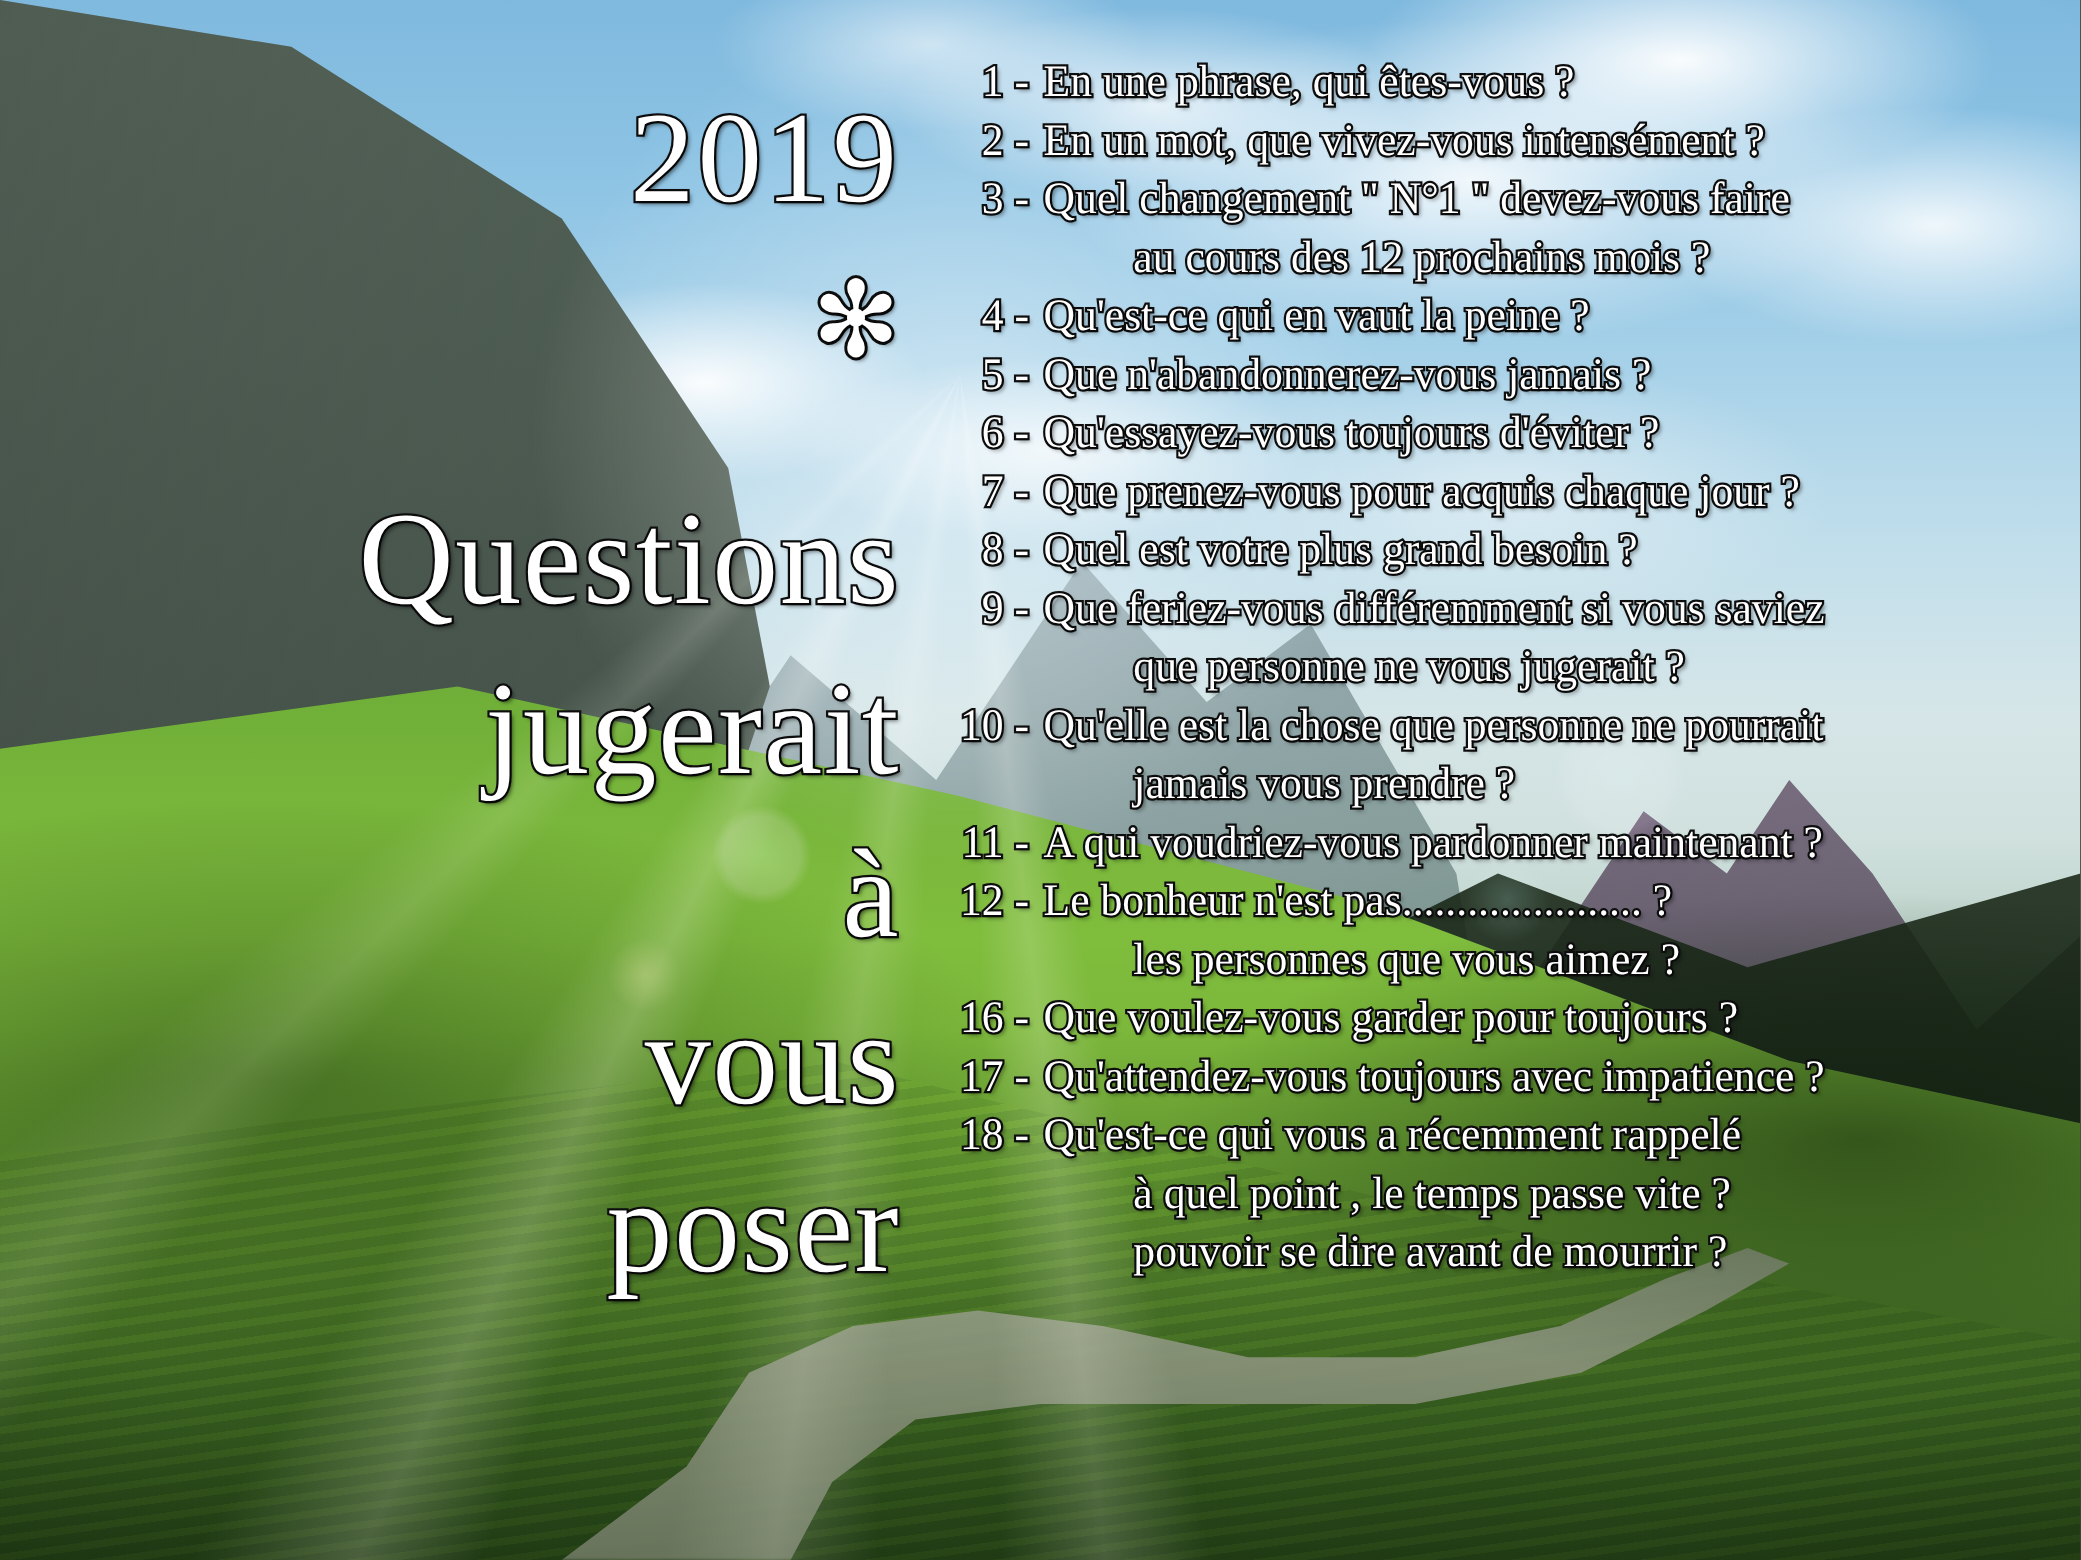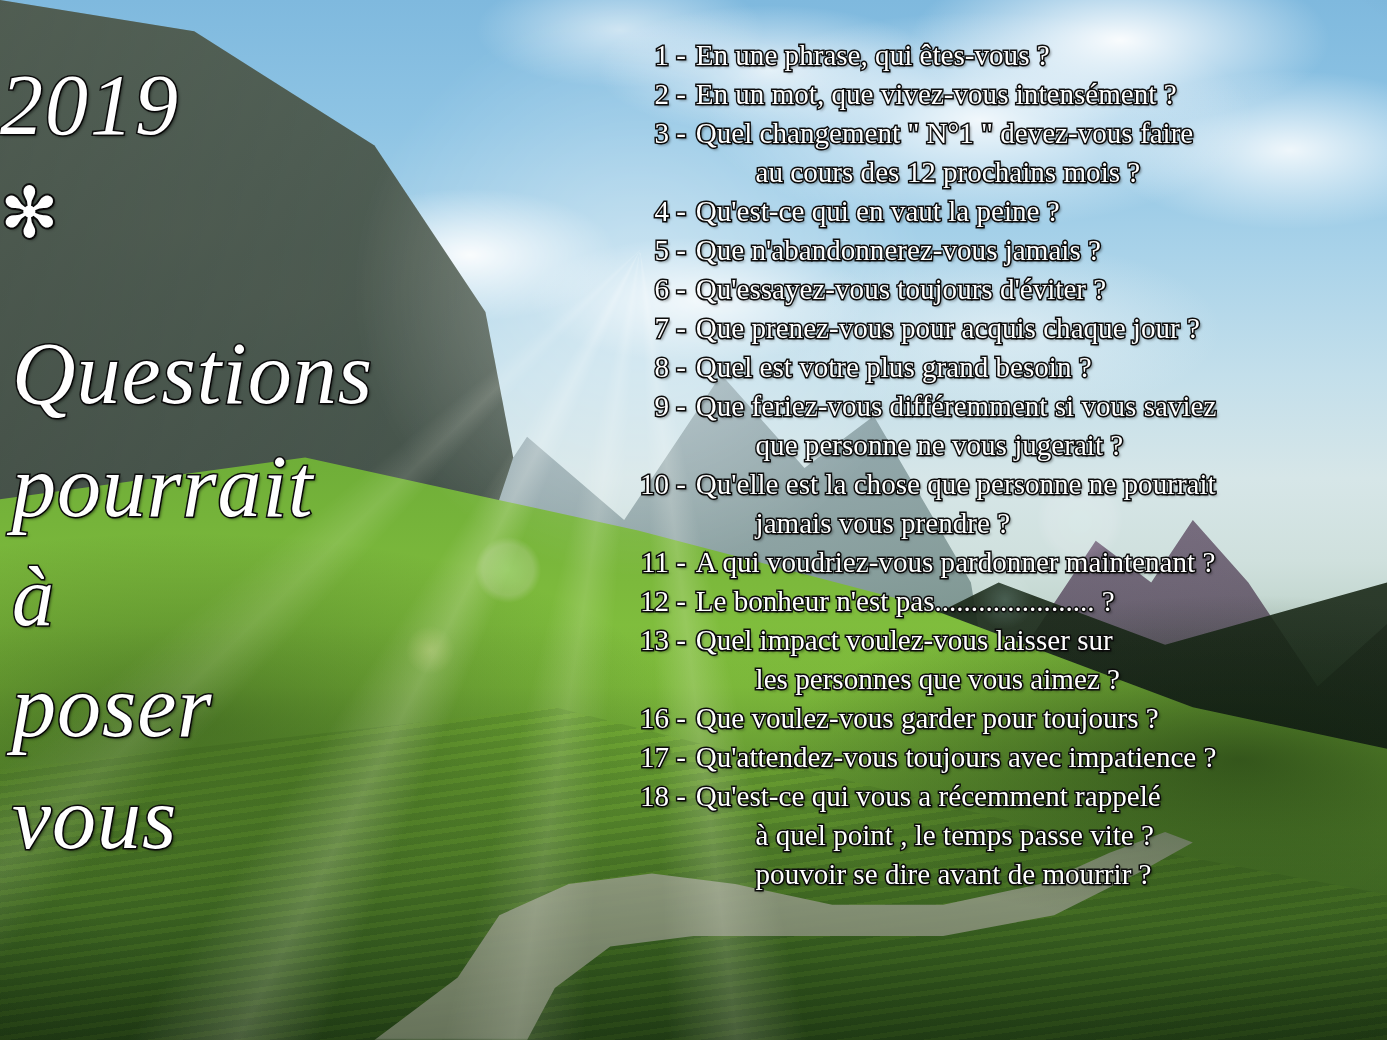--- a/index.html
+++ b/index.html
@@ -183,9 +183,8 @@
     position: absolute;
     left: 0; top: 0;
     width: 600px; height: 1040px;
-    text-align: left;
+    text-align: right;
     z-index: 5;
-    font-style: italic;
   }
   .year {
     position: absolute;

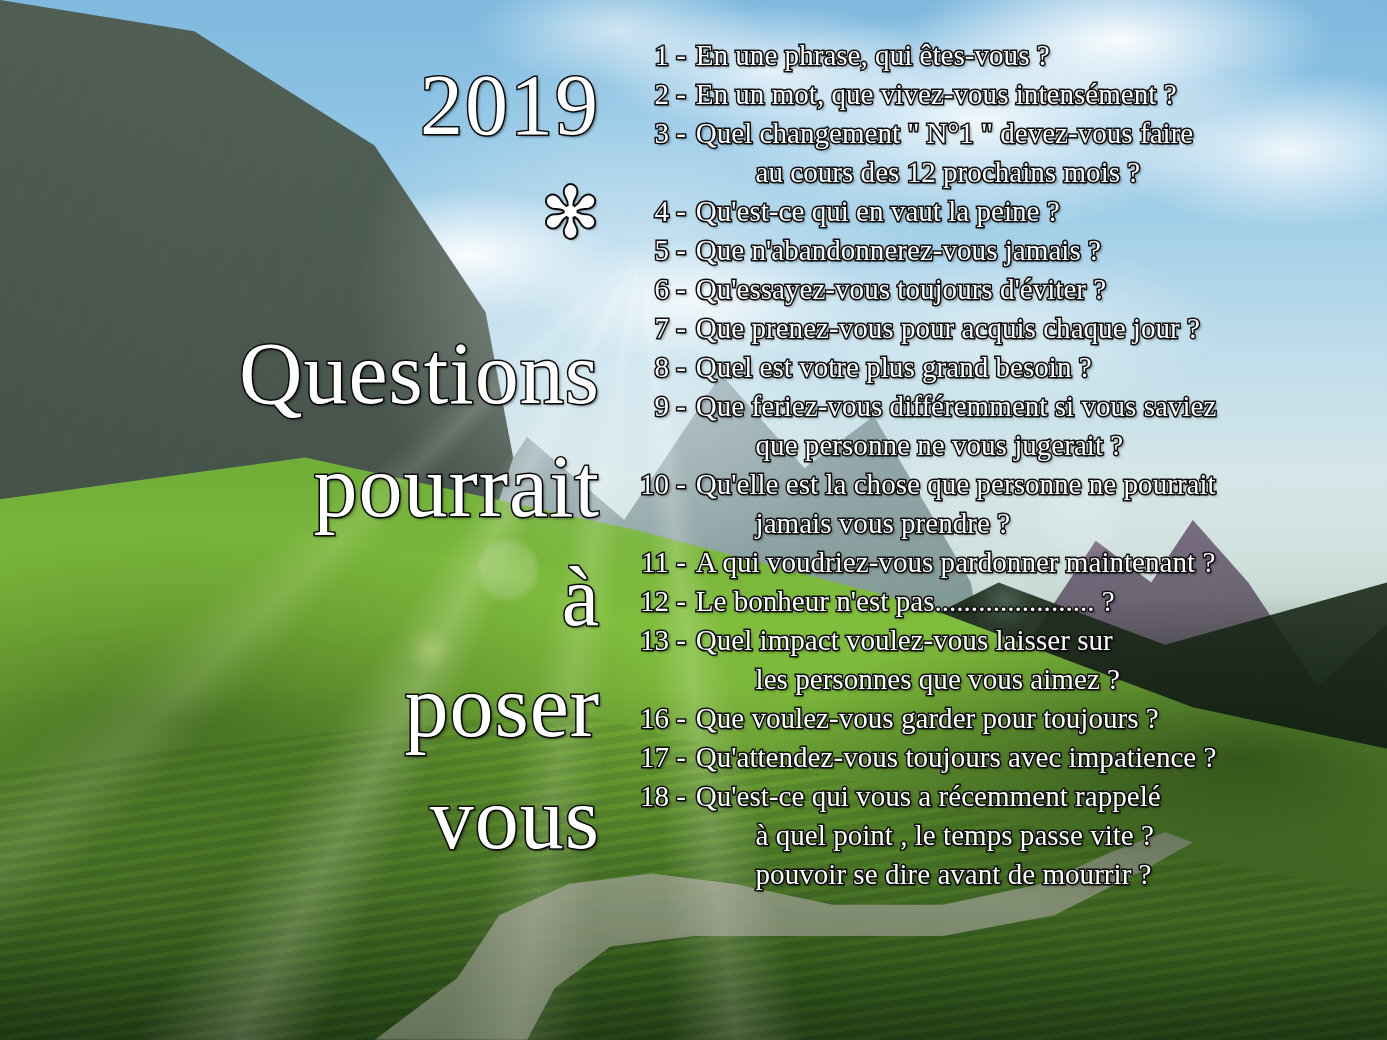--- a/index.html
+++ b/index.html
@@ -284,7 +284,7 @@
 
     <div class="headline">
       <span class="hl outlined">Questions</span>
-      <span class="hl outlined">pourrait</span>
+      <span class="hl outlined">jugerait</span>
       <span class="hl small outlined">à</span>
       <span class="hl outlined">poser</span>
       <span class="hl outlined">vous</span>

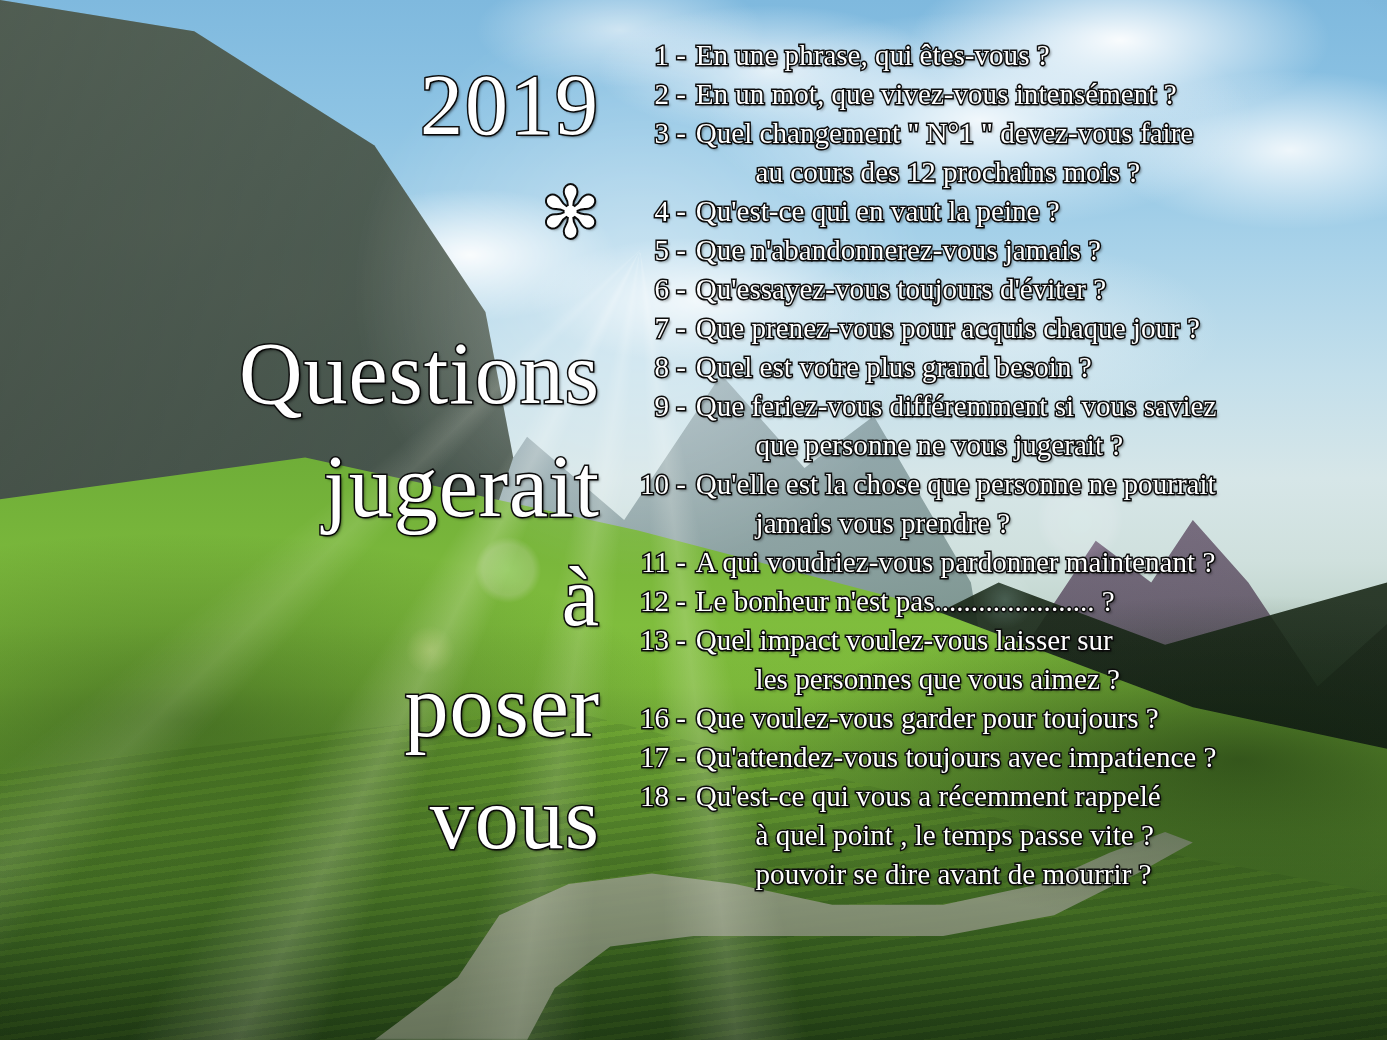--- a/index.html
+++ b/index.html
@@ -343,10 +343,6 @@
         <span class="q-num outlined">12 -</span>
         <span class="q-text outlined">Le bonheur n'est pas...................... ?</span>
       </div>
-      <div class="q-row">
-        <span class="q-num outlined">13 -</span>
-        <span class="q-text outlined">Quel impact voulez-vous laisser sur</span>
-      </div>
       <div class="q-cont outlined">les personnes que vous aimez ?</div>
       <div class="q-row">
         <span class="q-num outlined">16 -</span>

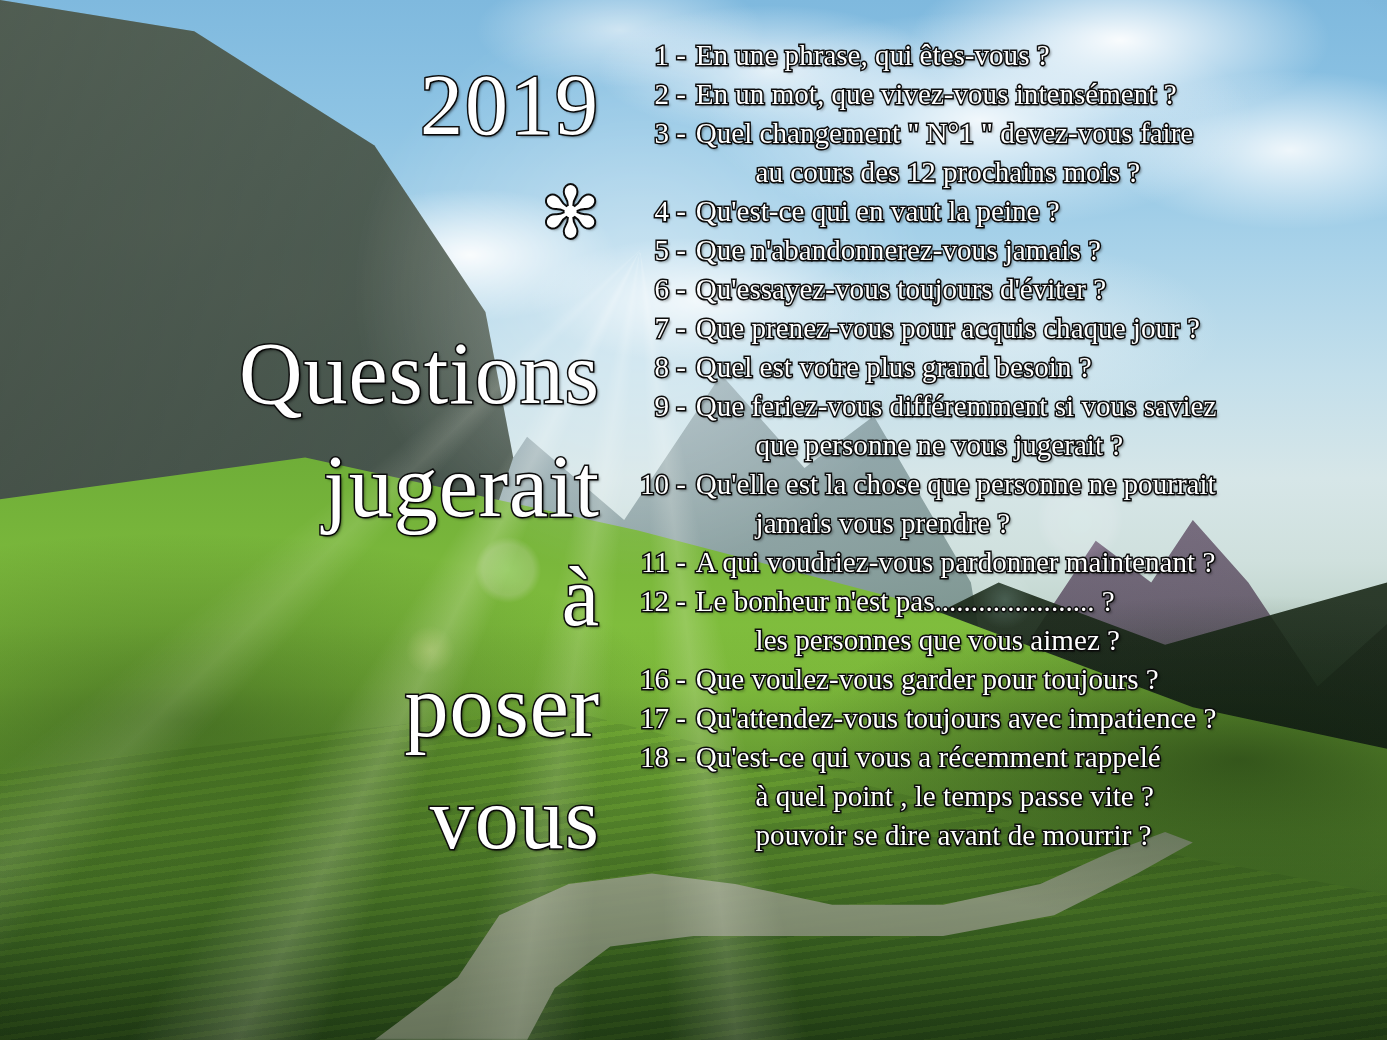--- a/index.html
+++ b/index.html
@@ -286,8 +286,8 @@
       <span class="hl outlined">Questions</span>
       <span class="hl outlined">jugerait</span>
       <span class="hl small outlined">à</span>
+      <span class="hl outlined">vous</span>
       <span class="hl outlined">poser</span>
-      <span class="hl outlined">vous</span>
     </div>
   </div>
 

